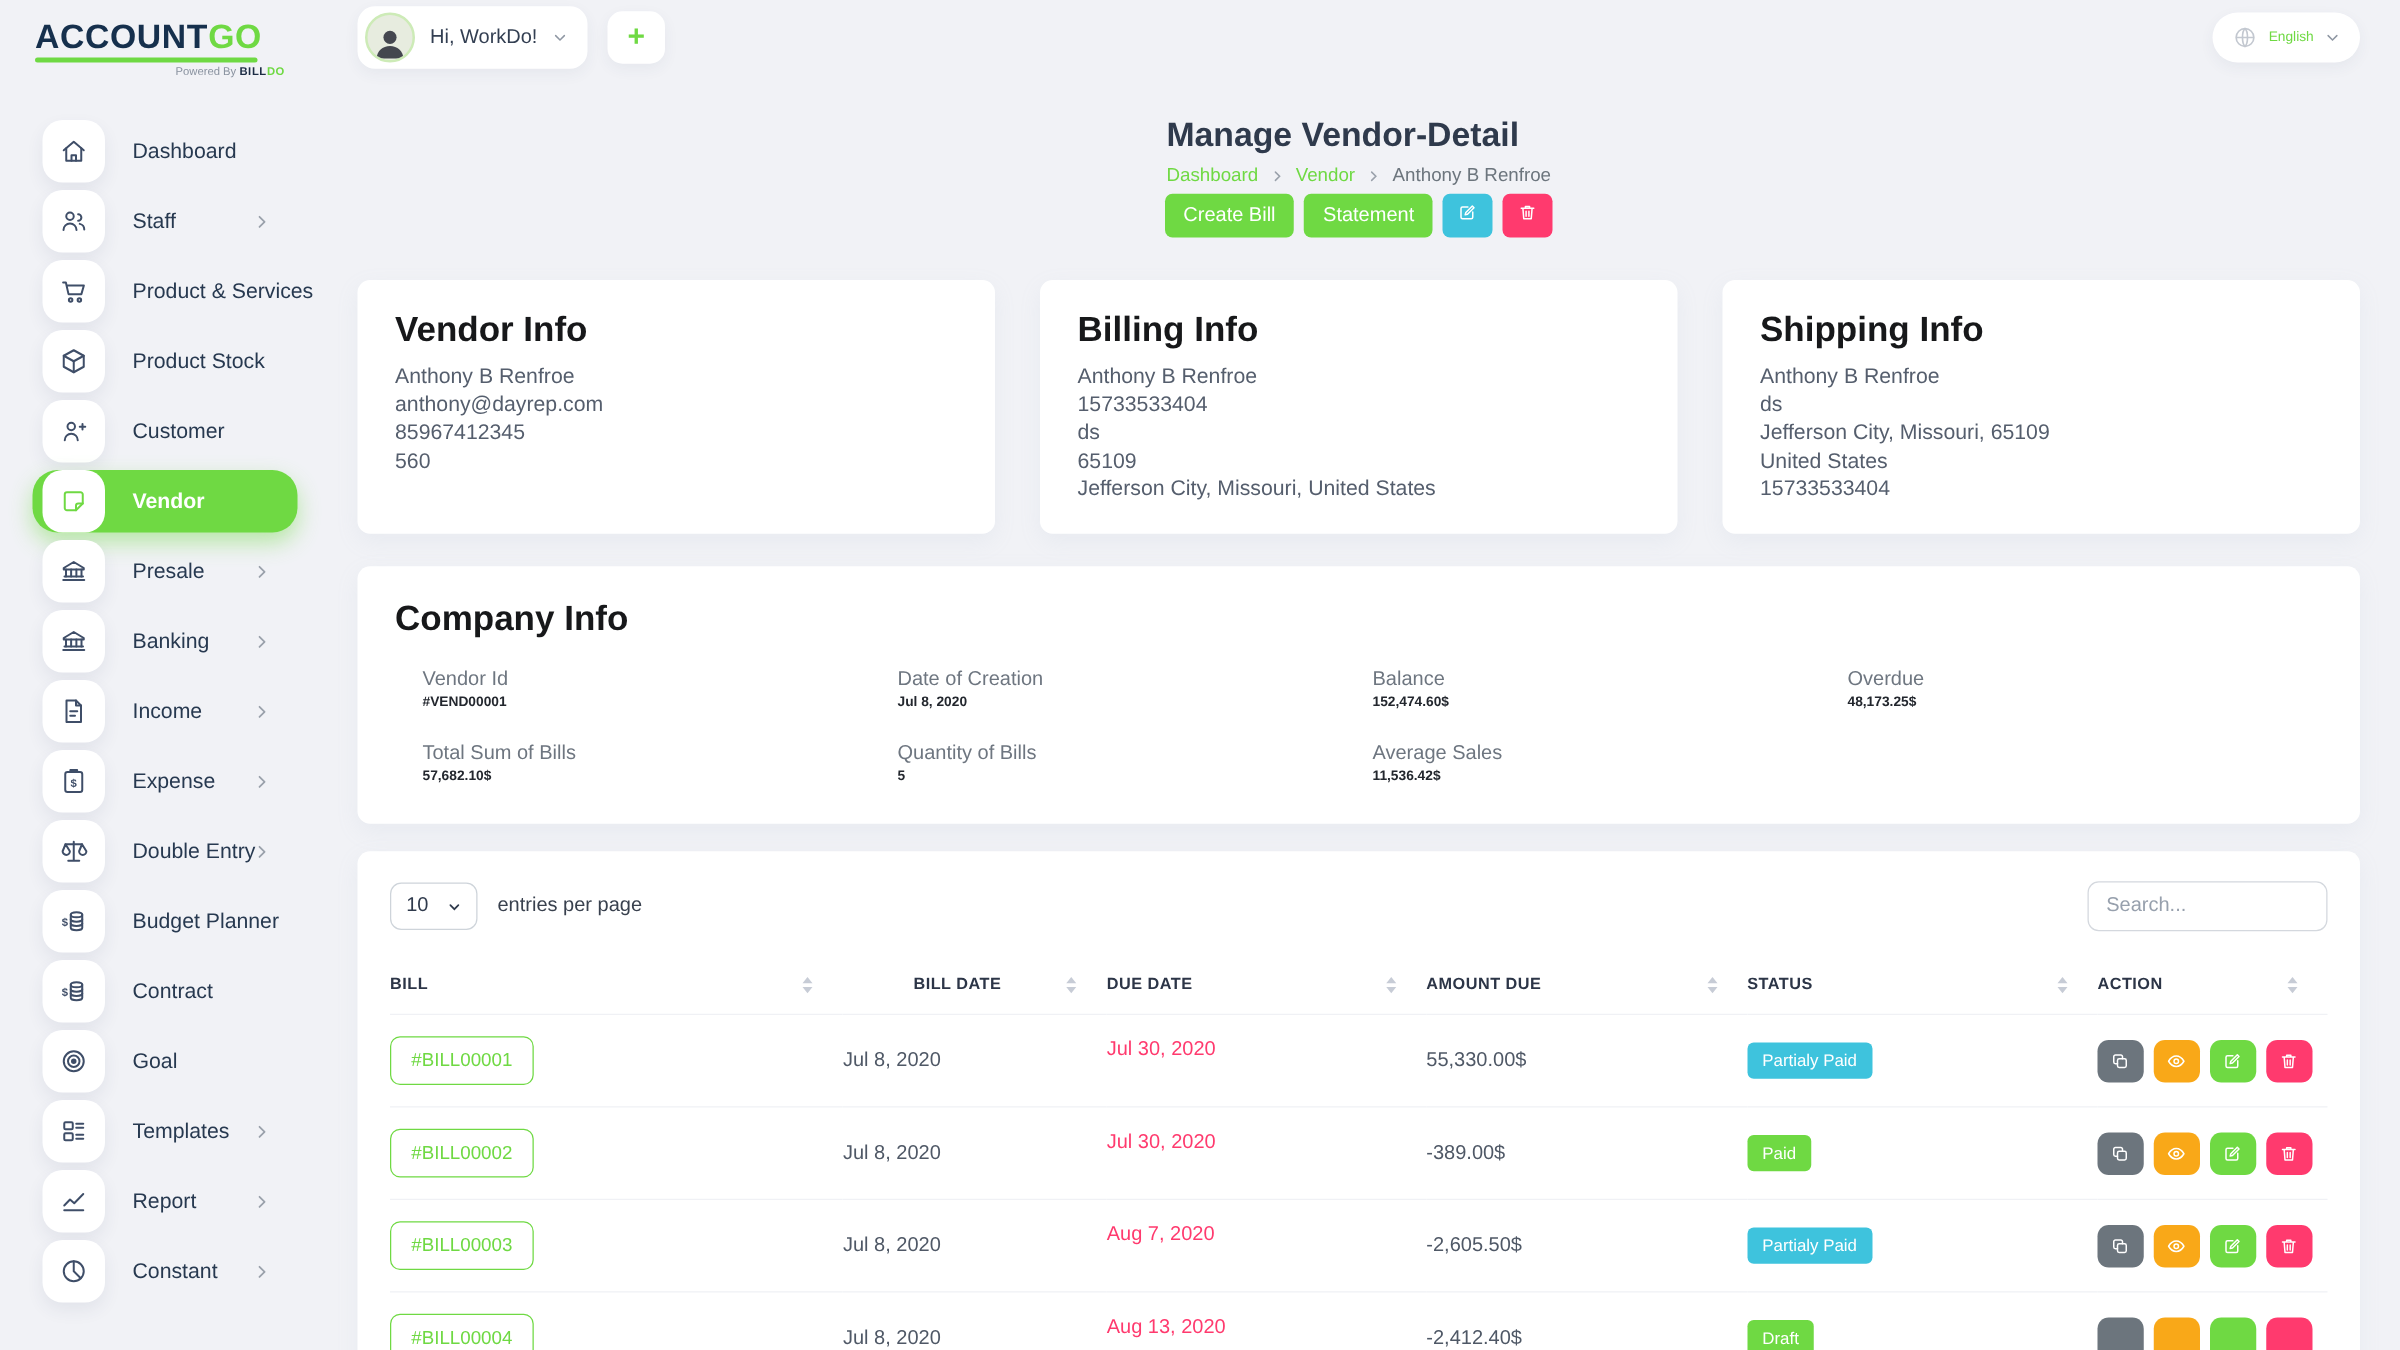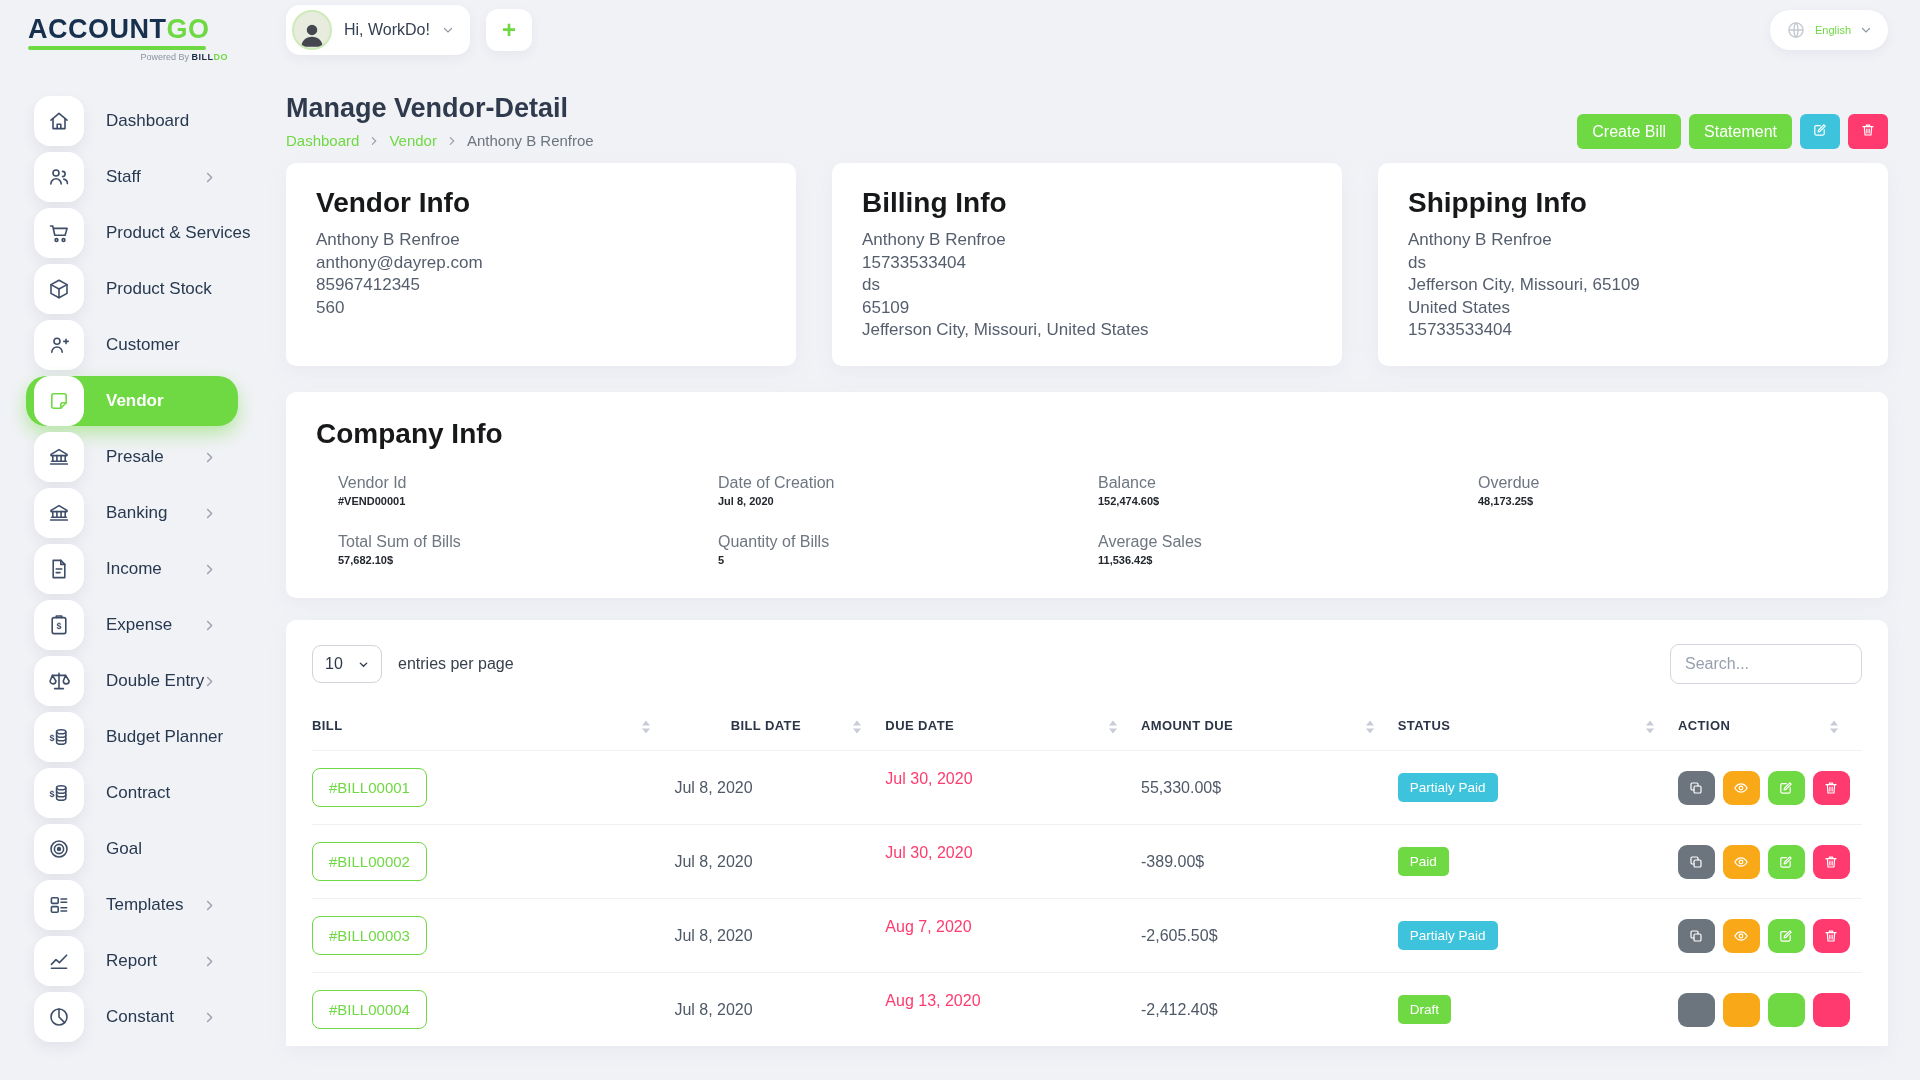--- a/index.html
+++ b/index.html
@@ -49,7 +49,7 @@
   .lang-pill .globe svg { width:20px; height:20px; }
   .lang-pill .lang-label { font-size:11px; color:#6fd943; }
   
-  .title-row { display:flex; align-items:flex-end; justify-content:space-between; margin-top:38px; }
+  .title-row { display:flex; align-items:center; justify-content:space-between; margin-top:38px;flex-direction:column; }
   .page-title { font-size:27px; font-weight:700; color:#2f3a4c; }
   .breadcrumb { display:flex; align-items:center; gap:10px; margin-top:8px; font-size:15px; }
   .breadcrumb a { color:#6fd943; text-decoration:none; cursor:pointer; }

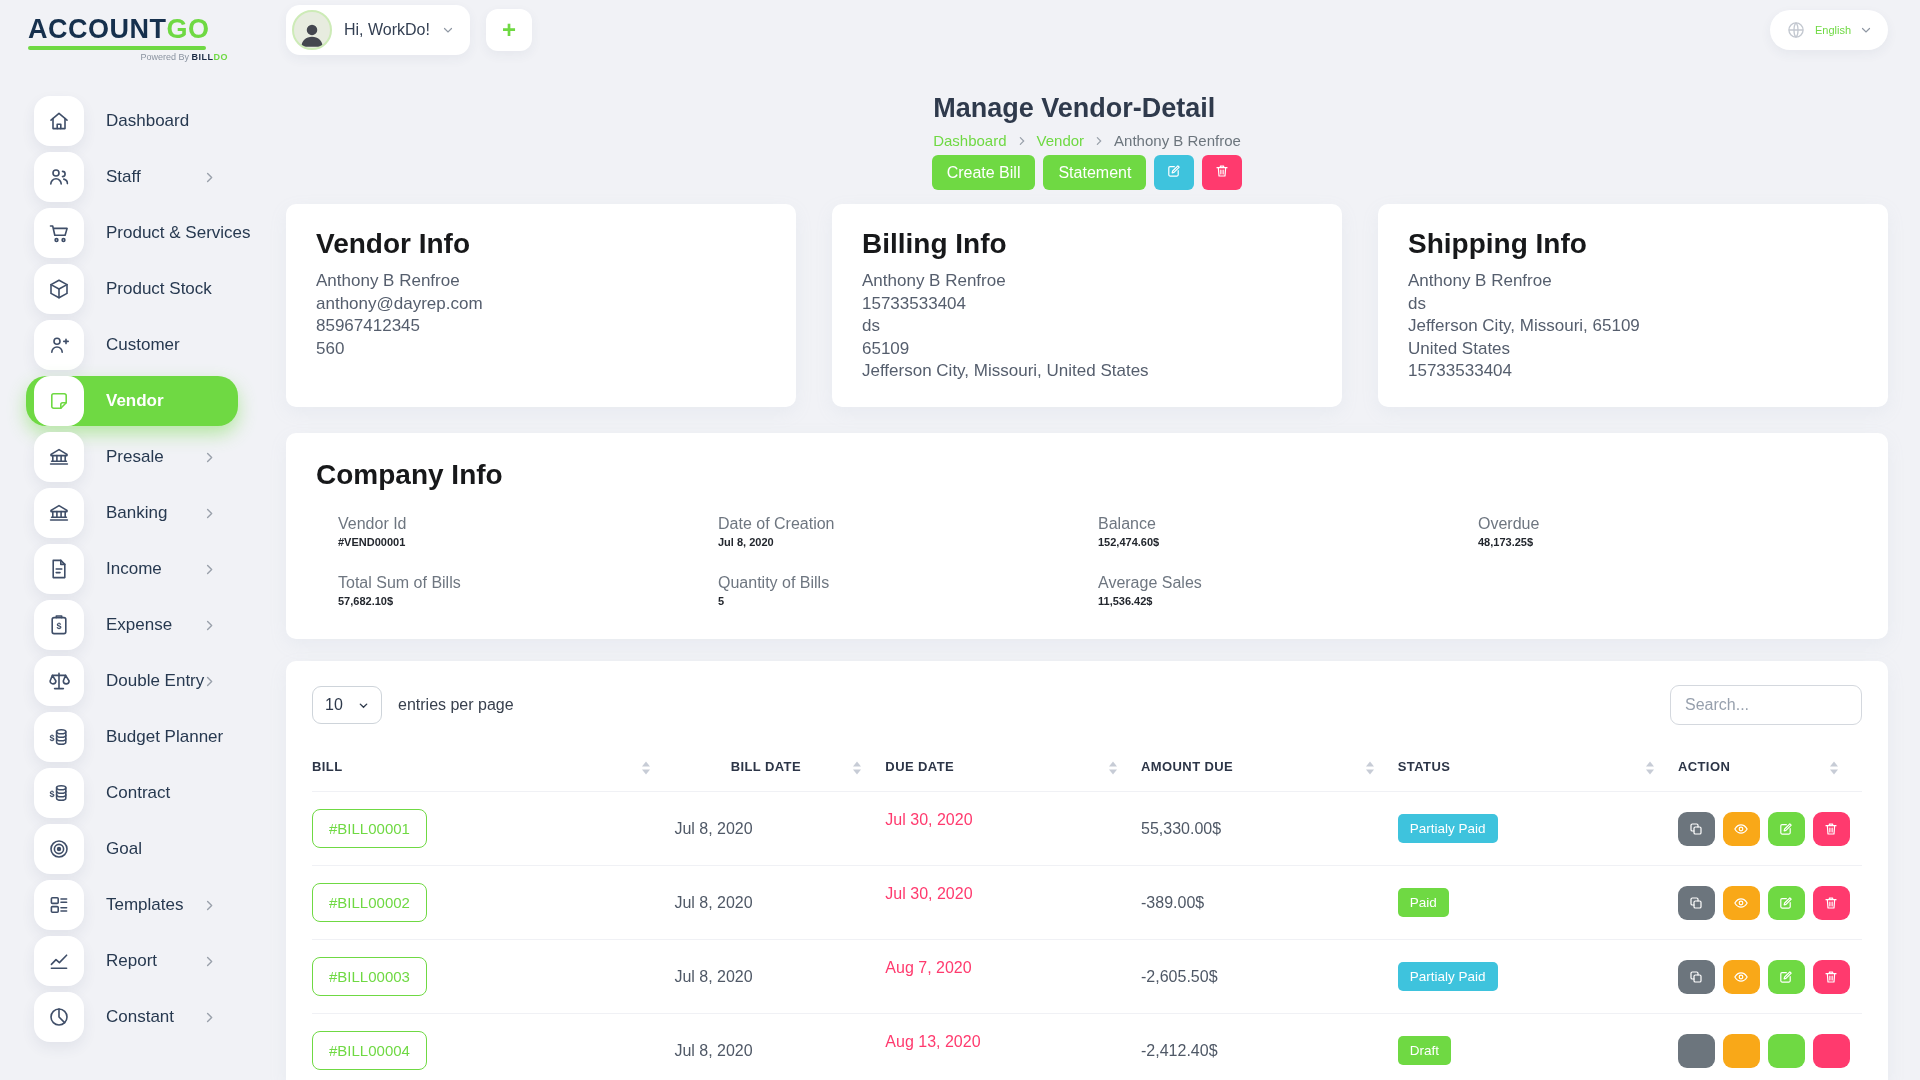--- a/index.html
+++ b/index.html
@@ -64,7 +64,7 @@
   .btn-teal { background:#3ec3dd; }
   .btn-pink { background:#ff3a6e; }
   
-  .cards-row { display:flex; gap:36px; margin-top:14px; }
+  .cards-row { display:flex; gap:36px; margin-top:34px; }
   .card { background:#fff; border-radius:10px; box-shadow:0 6px 18px rgba(160,174,192,.10); }
   .info-card { flex:1; padding:24px 30px 24px; min-height:196px; }
   .card-title { font-size:28px; font-weight:700; color:#17181a; }

